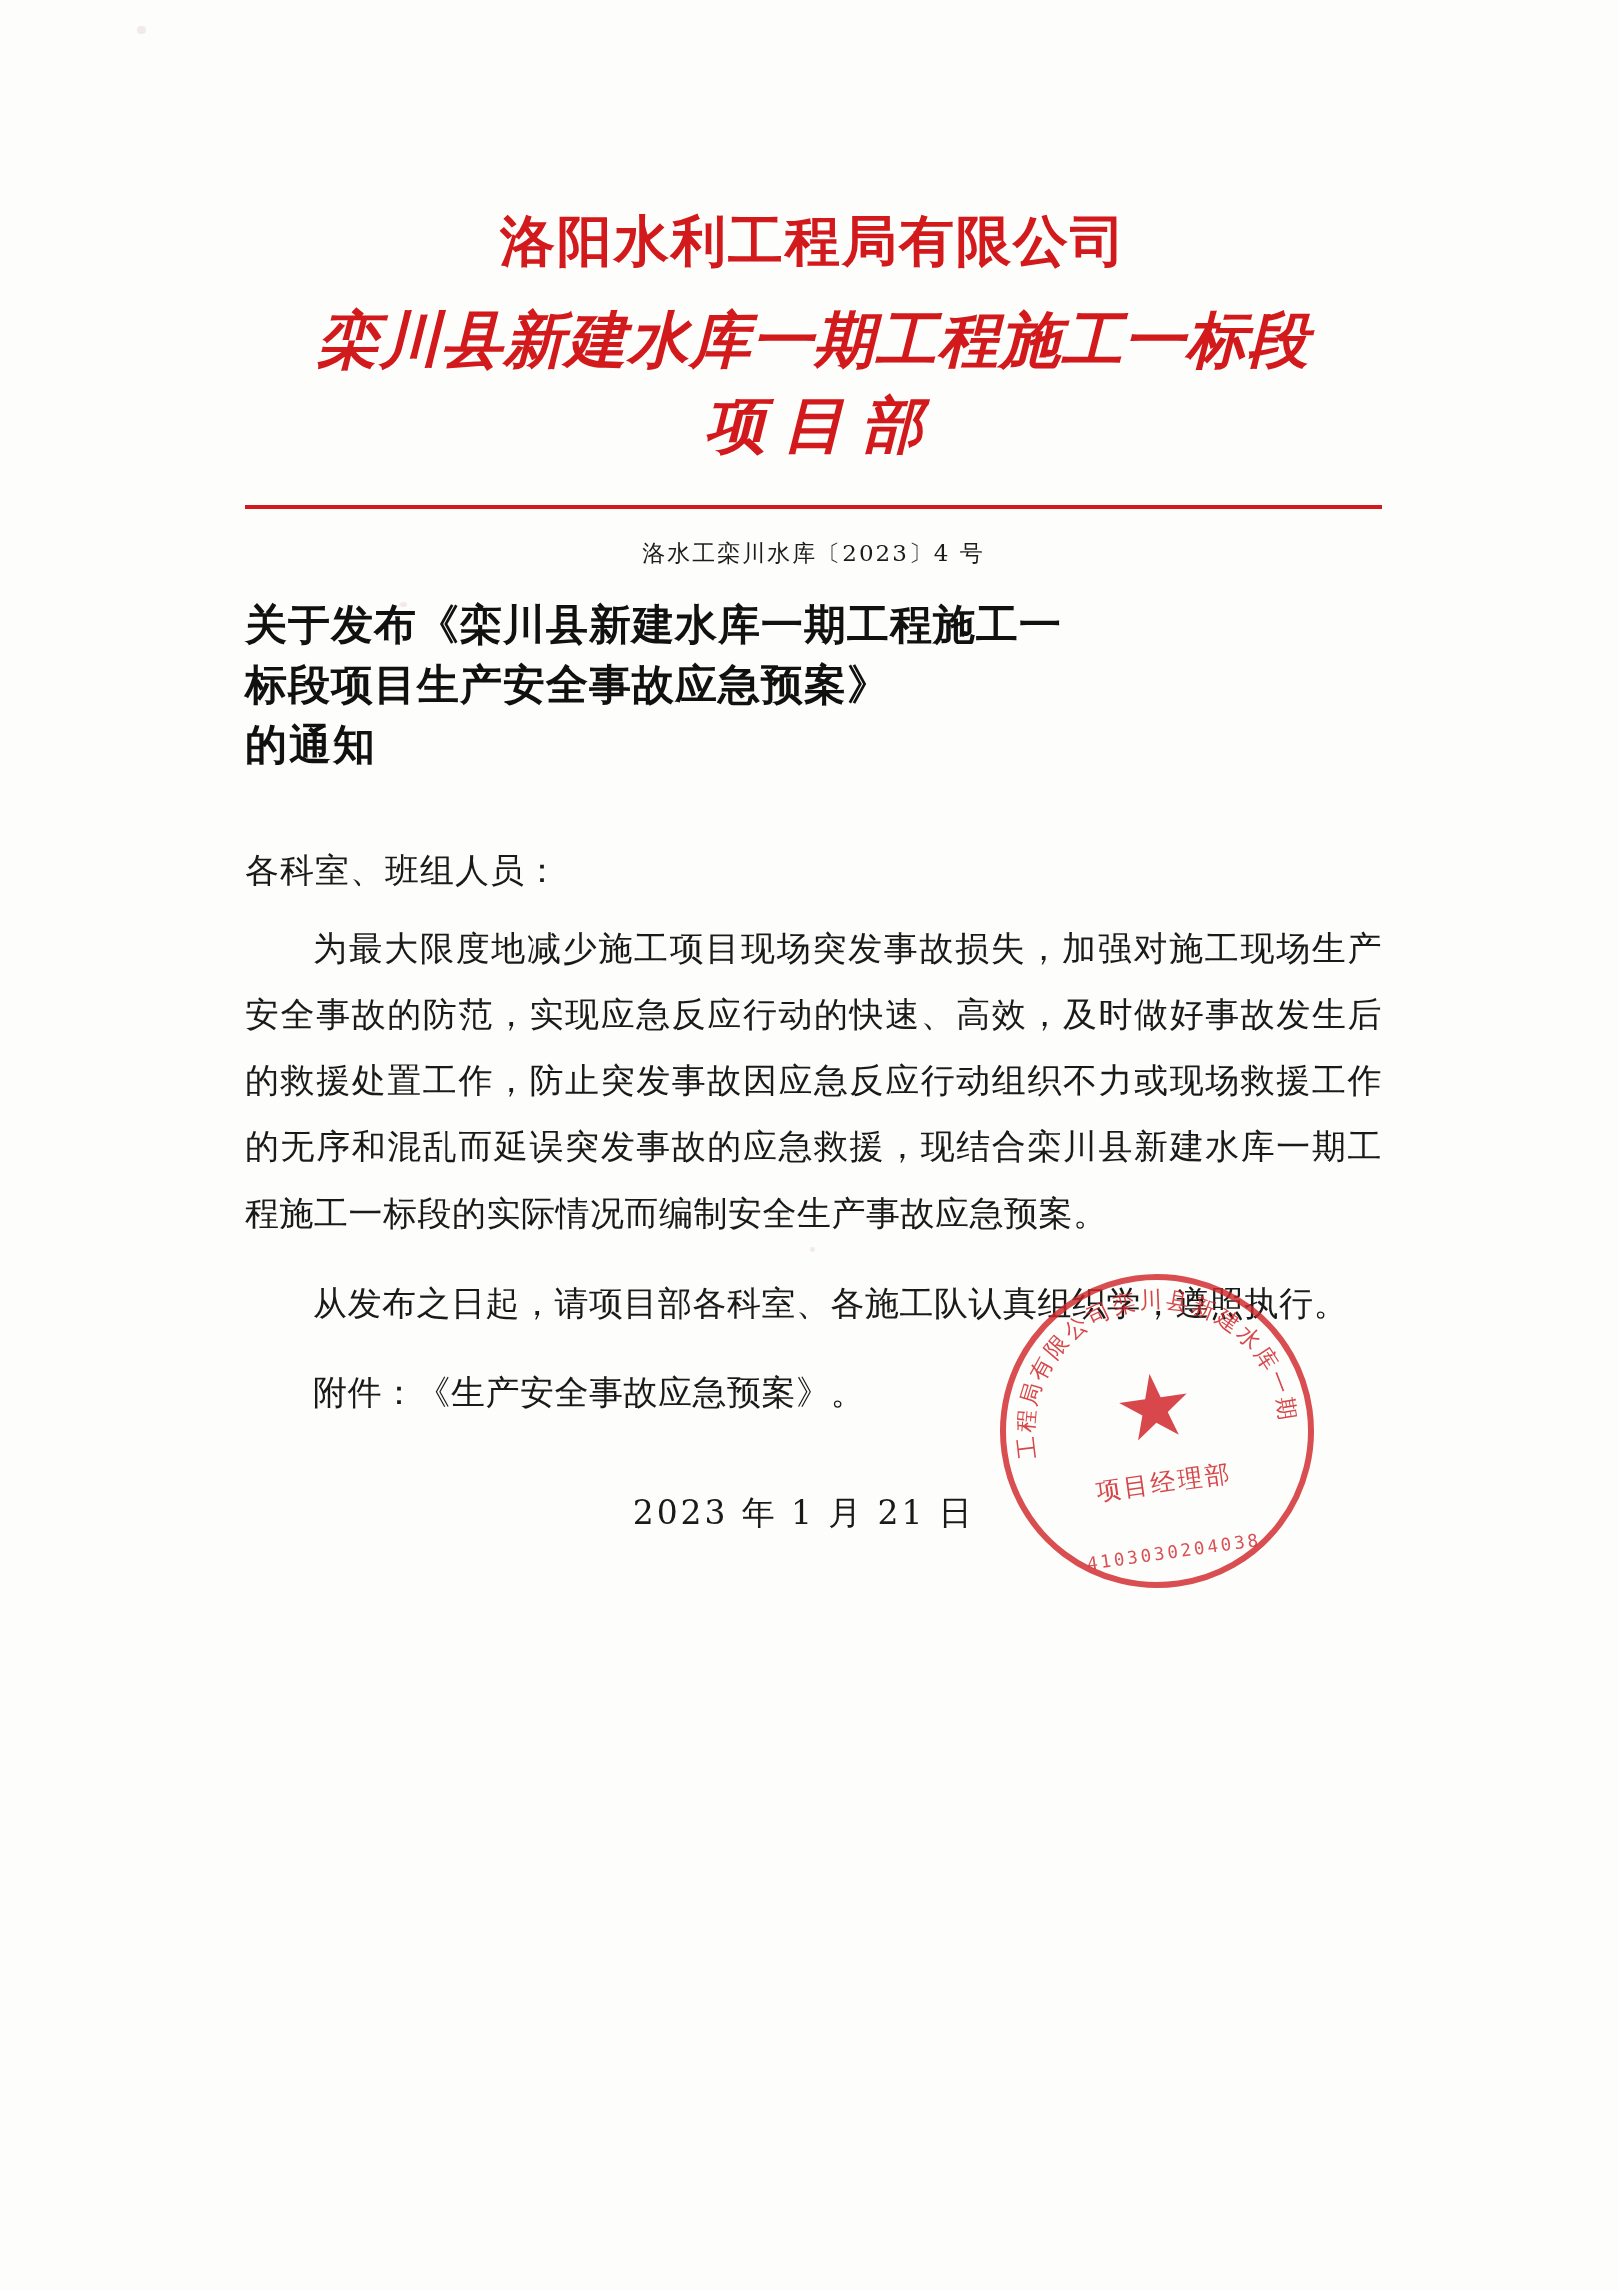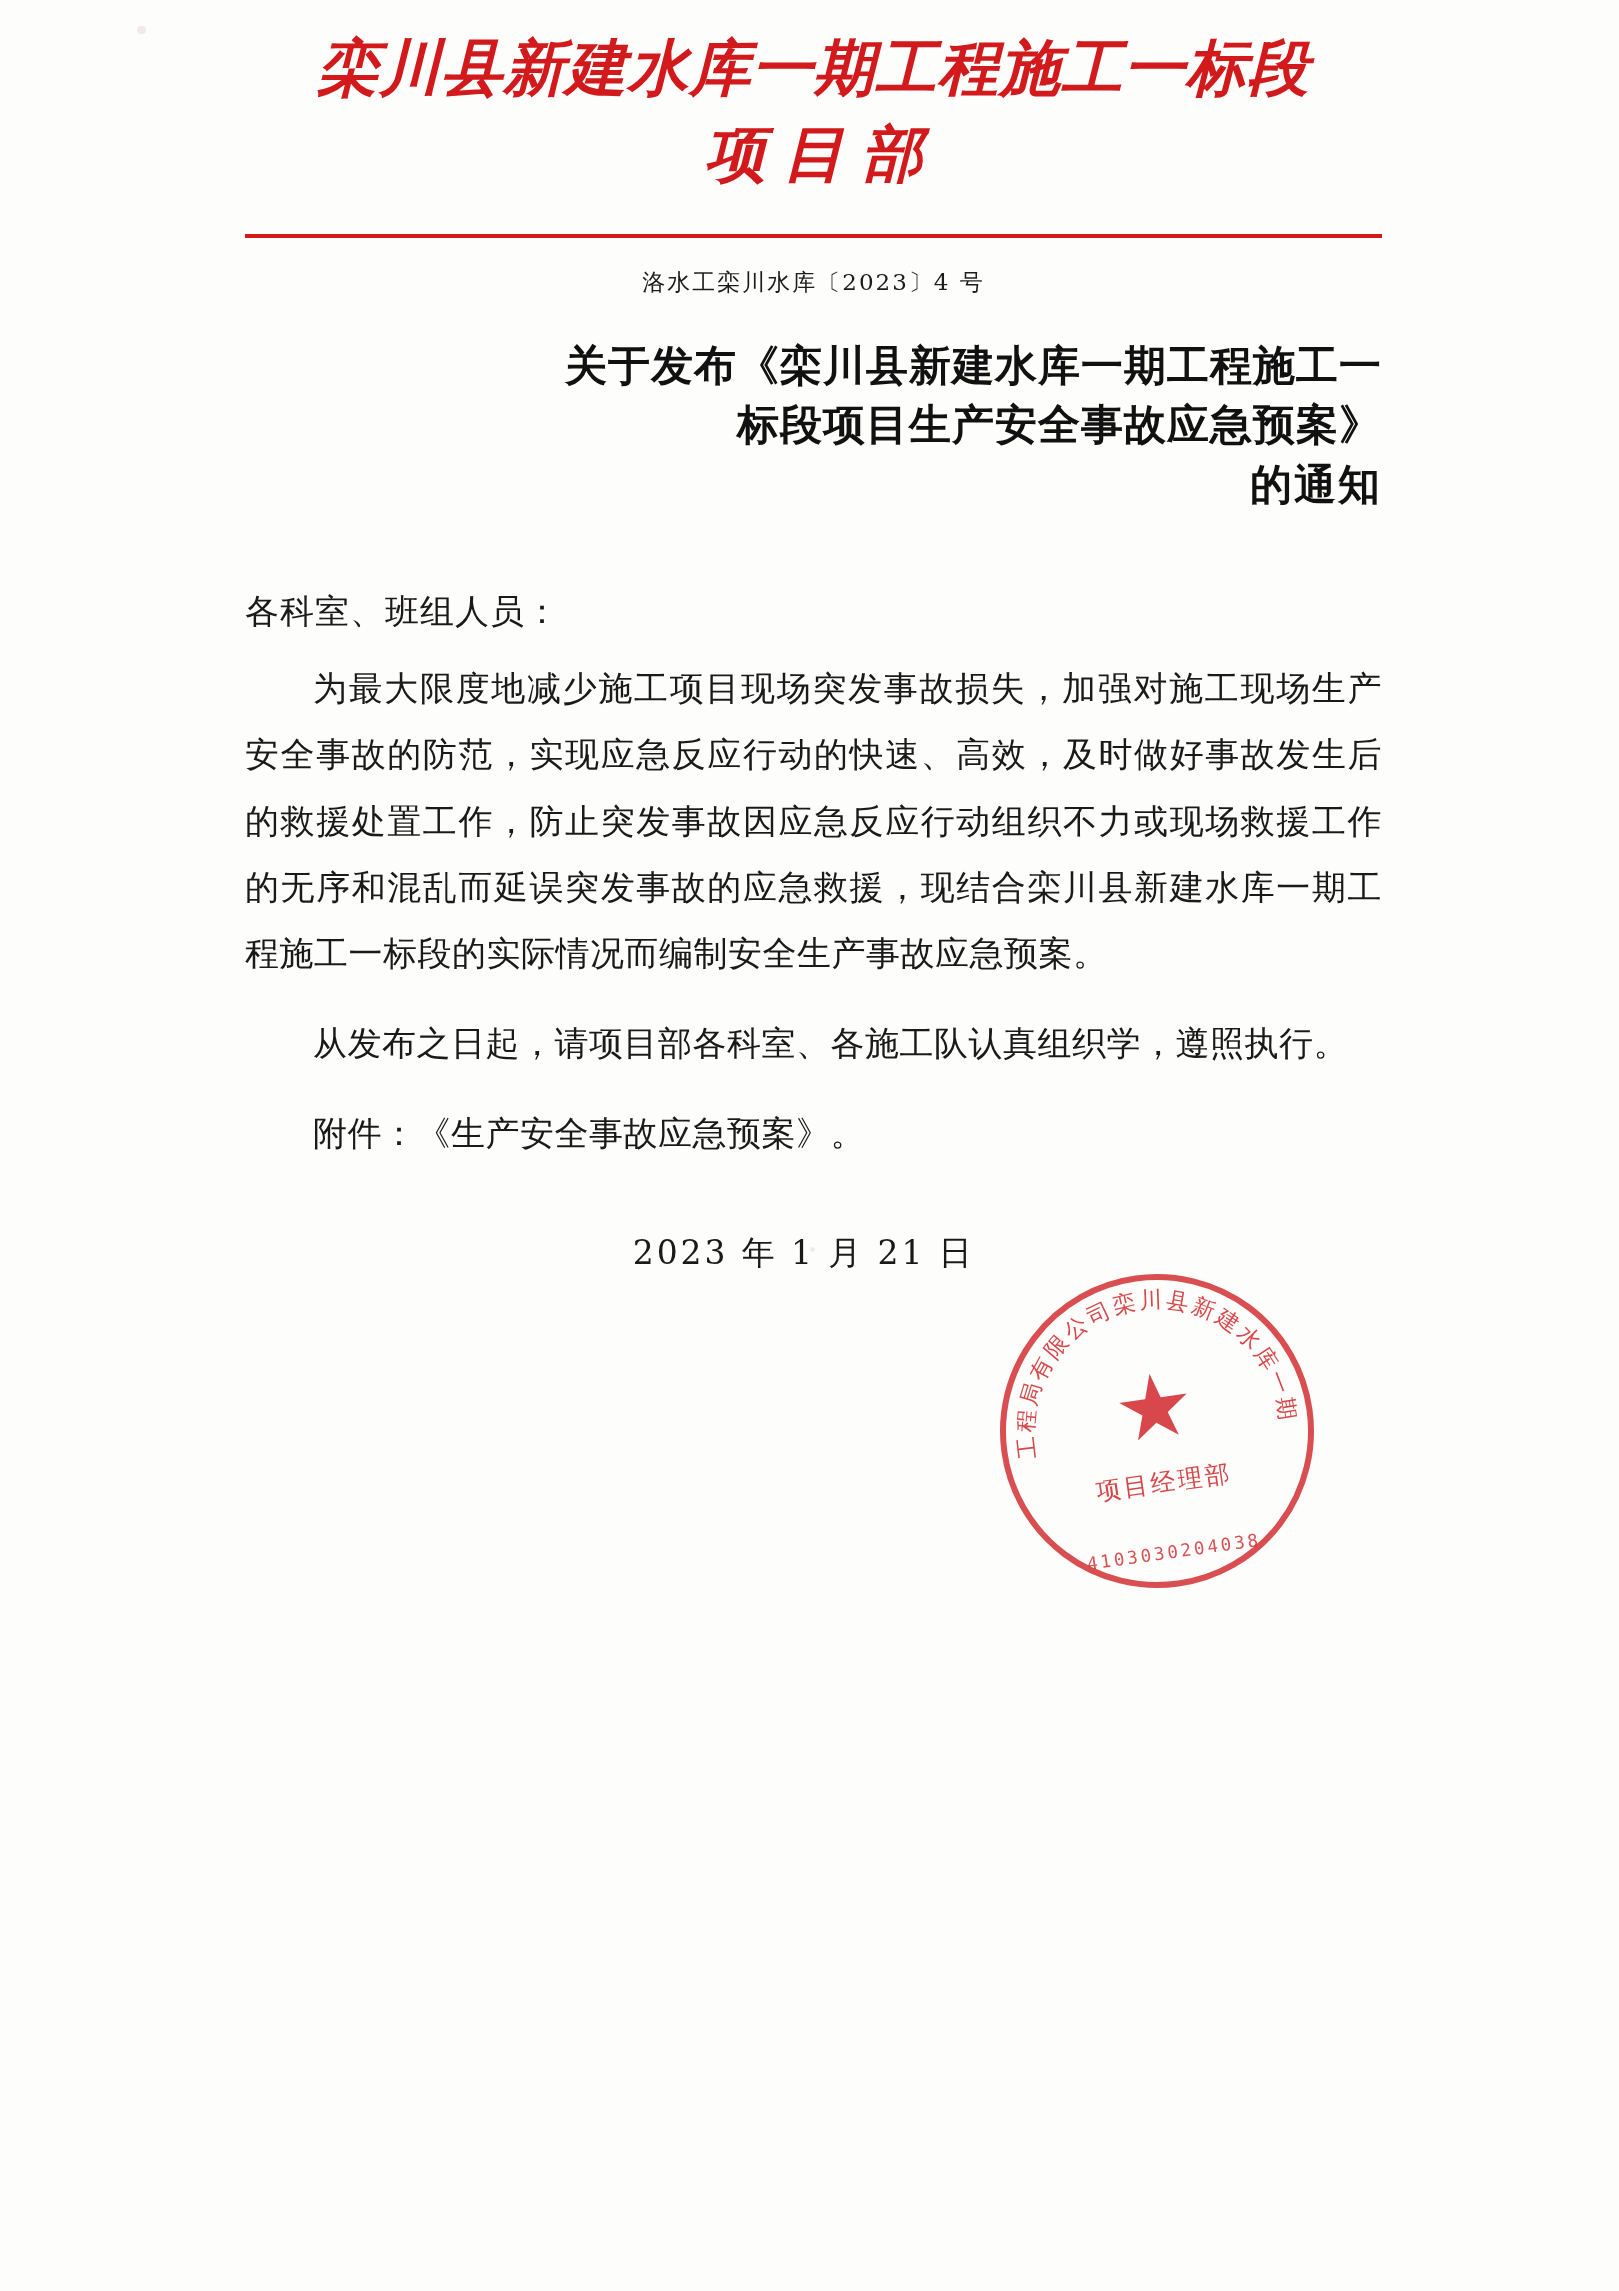--- a/index.html
+++ b/index.html
@@ -200,6 +200,7 @@
   <div class="doc-inner">
 
     <div class="letterhead">
+      <div class="lh-company">洛阳水利工程局有限公司</div>
       <div class="lh-project">栾川县新建水库一期工程施工一标段</div>
       <div class="lh-dept">项目部</div>
     </div>

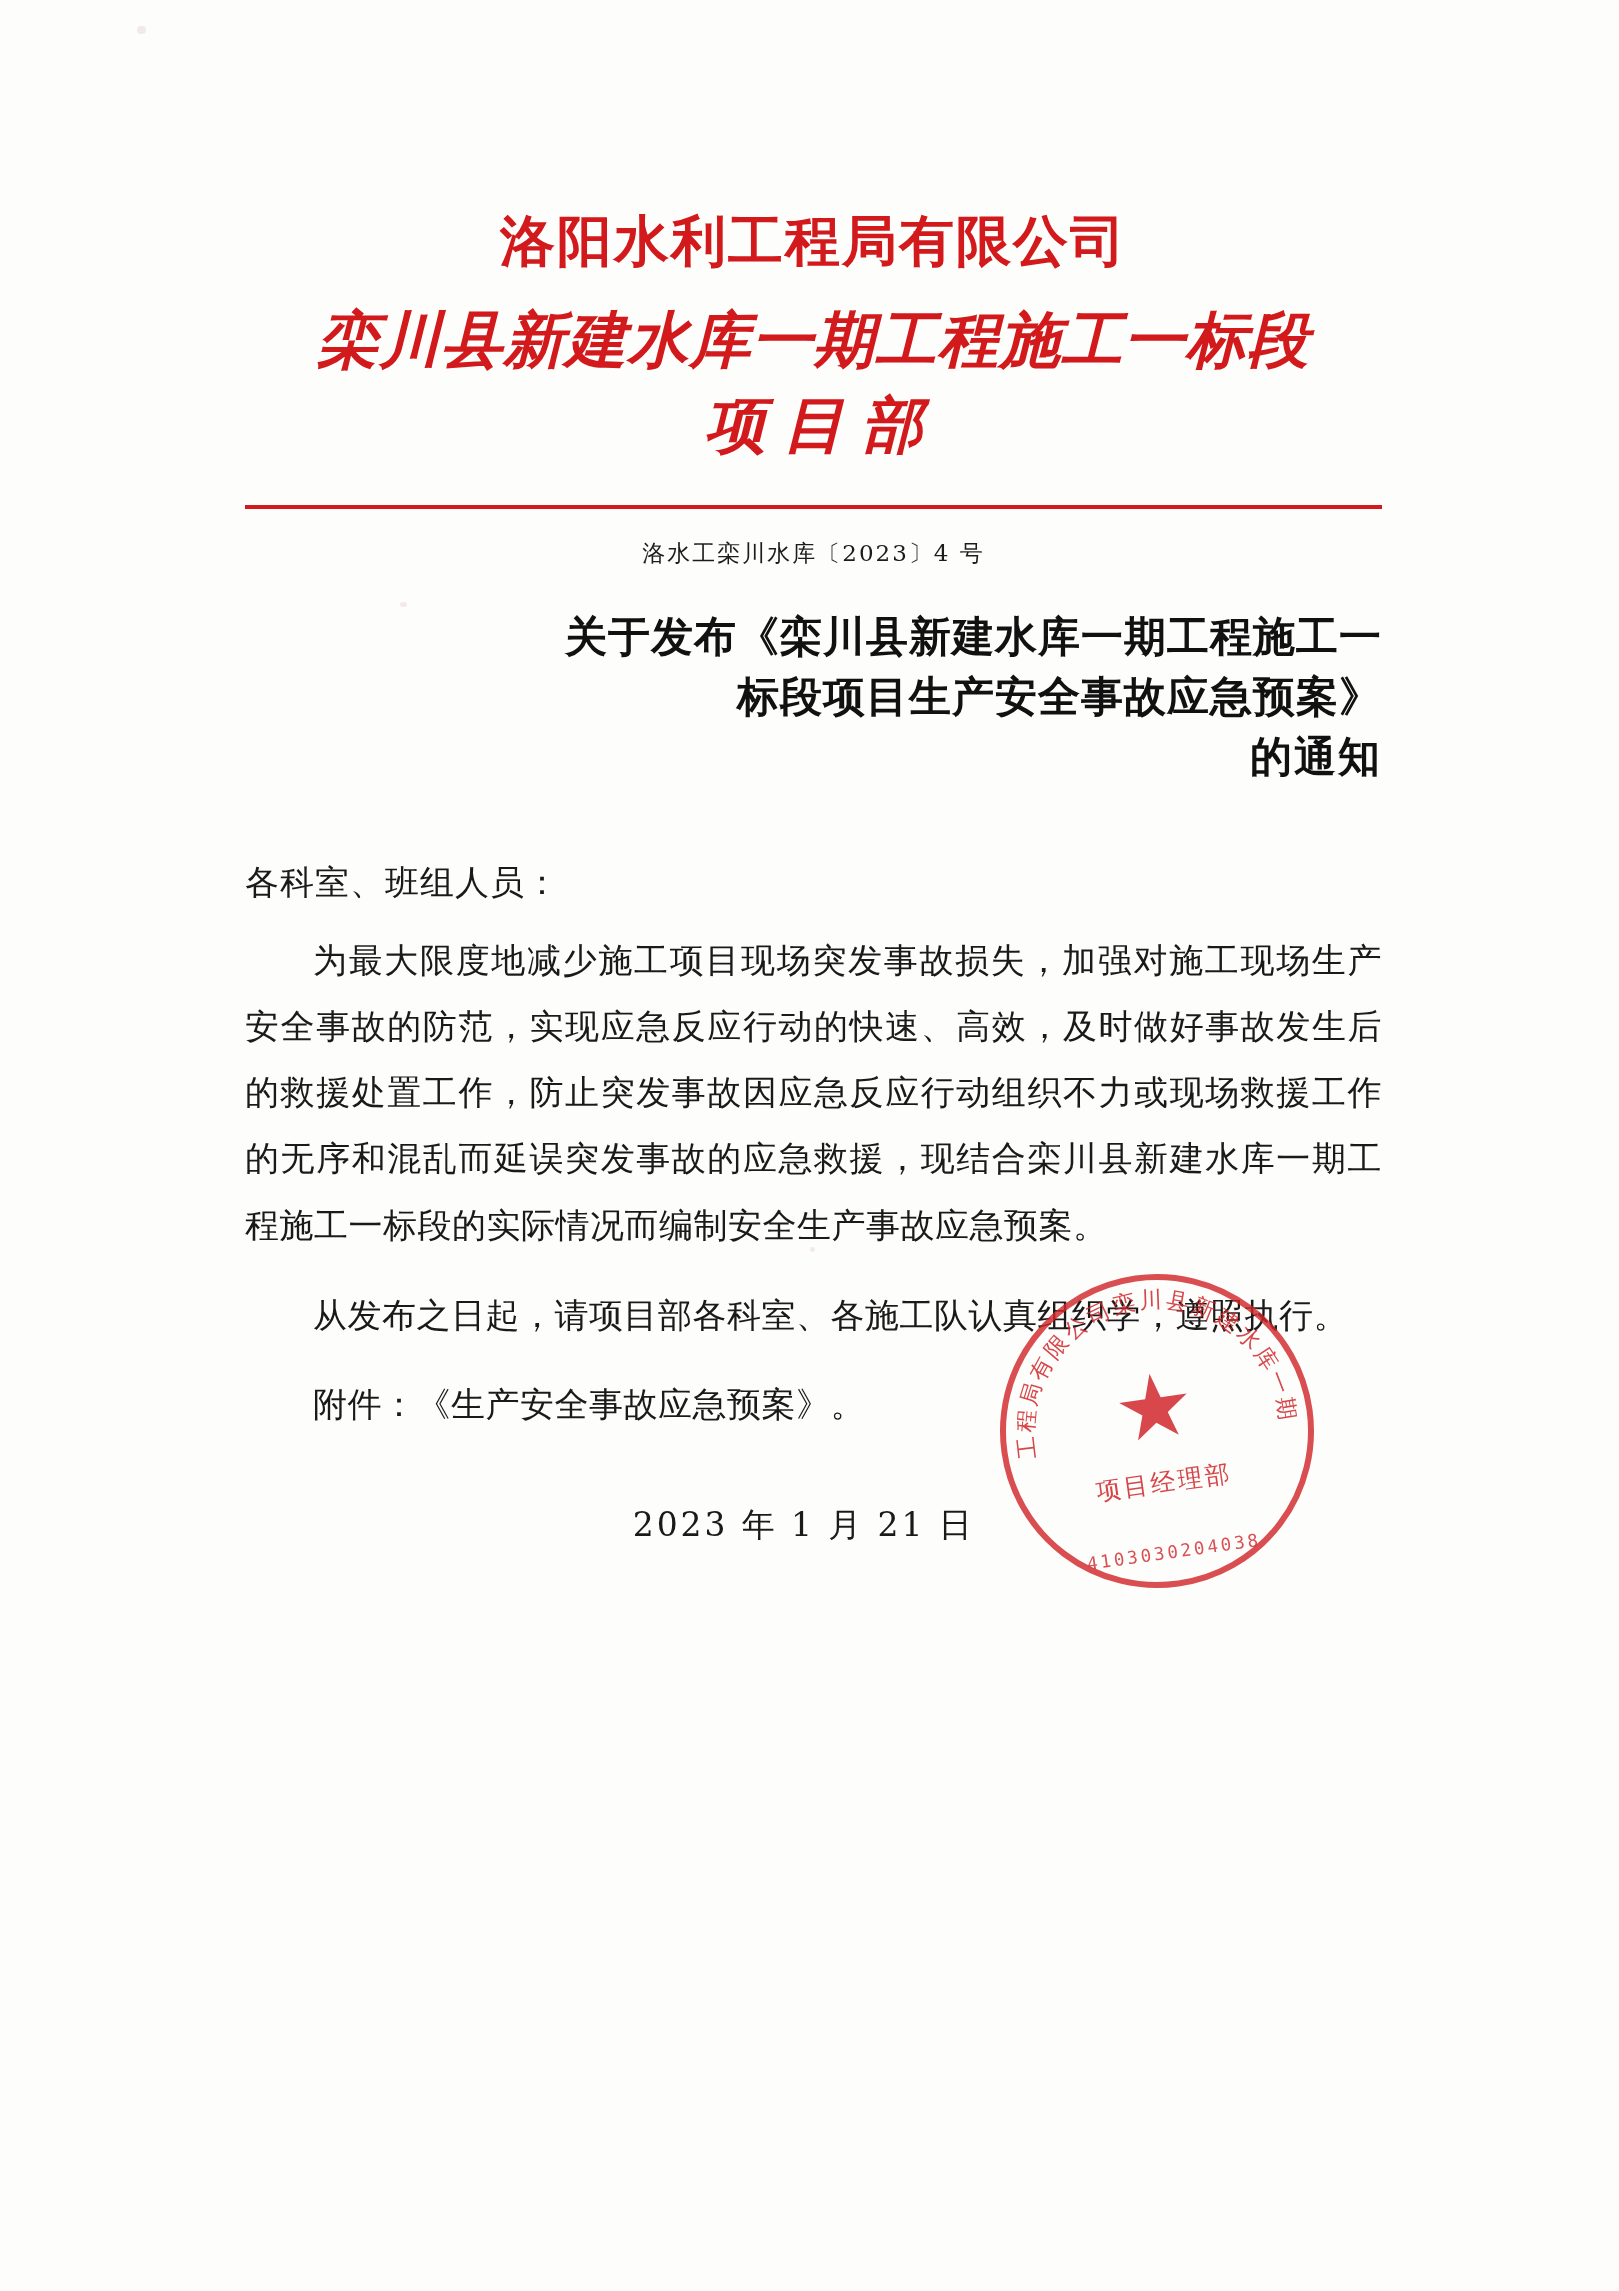--- a/index.html
+++ b/index.html
@@ -86,8 +86,8 @@
 
   
   .doc-title {
-    margin-top: 38px;
-    text-align: right;
+    margin-top: 26px;
+    text-align: left;
     font-size: 42px;
     font-weight: bold;
     line-height: 1.42;

